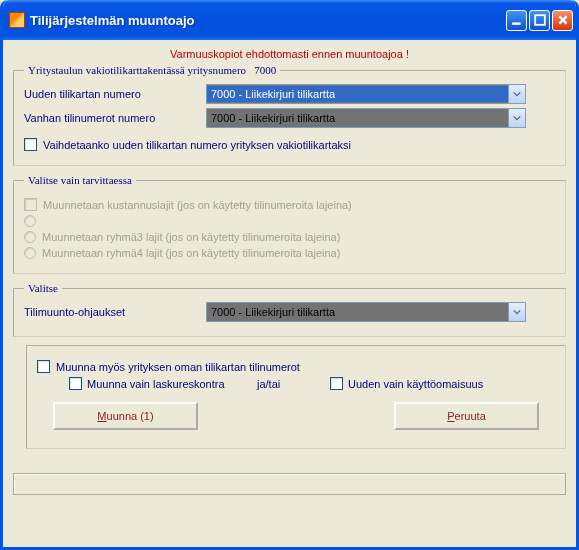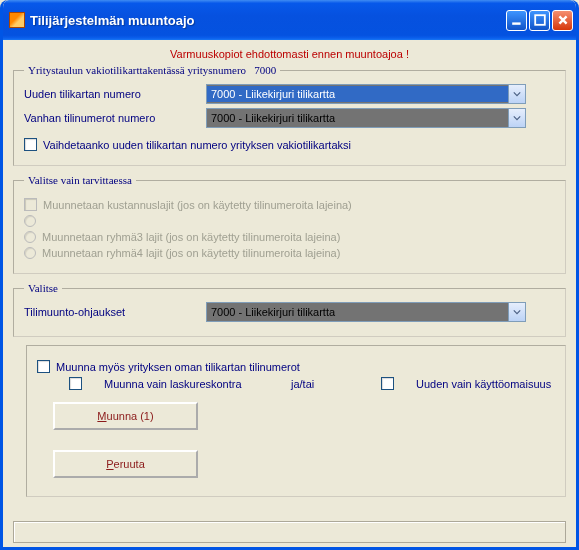--- a/index.html
+++ b/index.html
@@ -244,7 +244,7 @@
         <div class="cb"></div>
         <div class="cb-text">Muunna myös yrityksen oman tilikartan tilinumerot</div>
       </div>
-      <div class="cb-row" style="gap:22px;padding-left:32px;">
+      <div class="cb-row" style="gap:5px;padding-left:32px;">
         <div class="cb"></div>
         <div class="cb-text" style="width:165px;">Muunna vain laskureskontra</div>
         <div class="cb-text" style="width:68px;">ja/tai</div>

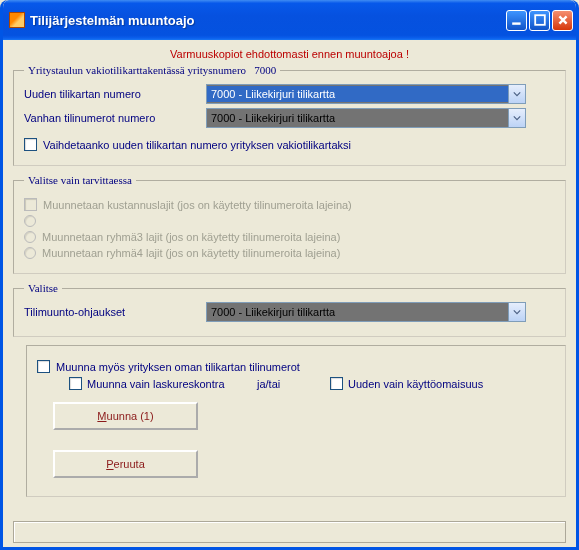--- a/index.html
+++ b/index.html
@@ -113,7 +113,6 @@
     justify-content: space-between;
     gap: 20px;
     padding: 8px 16px 4px 16px;
-    flex-direction: column;
   }
   .btn {
     width: 145px; height: 28px;

